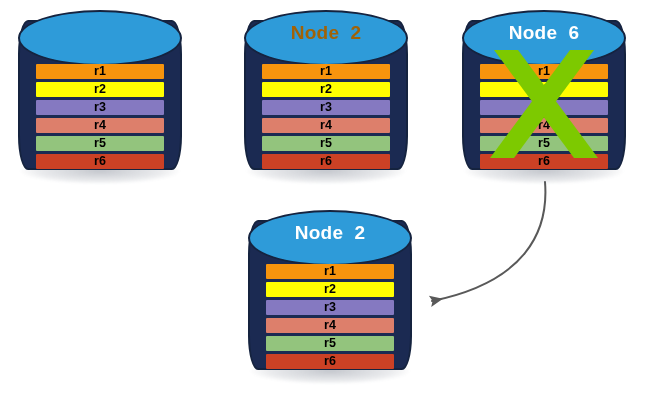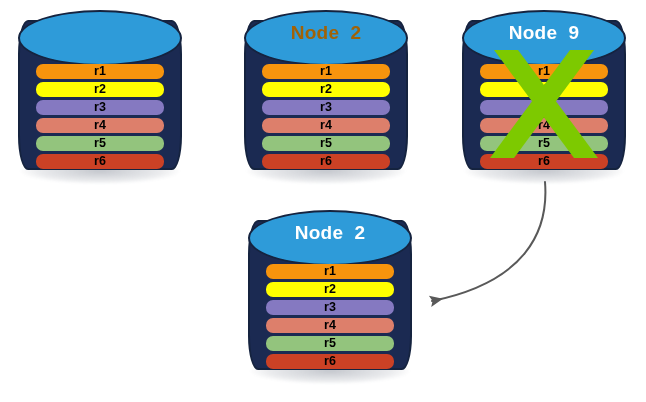--- a/index.html
+++ b/index.html
@@ -162,7 +162,7 @@
     <div class="shadow"></div>
     <div class="body" style="background: rgb(27, 42, 82); border-color: rgb(21, 35, 63);"></div>
     <div class="top" style="background: rgb(46, 155, 217); border-color: rgb(21, 35, 63);"></div>
-    <div class="title" style="color: rgb(255, 255, 255);">Node  9</div>
+    <div class="title" style="color: rgb(255, 255, 255);">Node  6</div>
     <div class="bars">
       <div class="bar" style="background: rgb(247, 148, 13);">r1</div>
       <div class="bar" style="background: rgb(255, 255, 0);">r2</div>

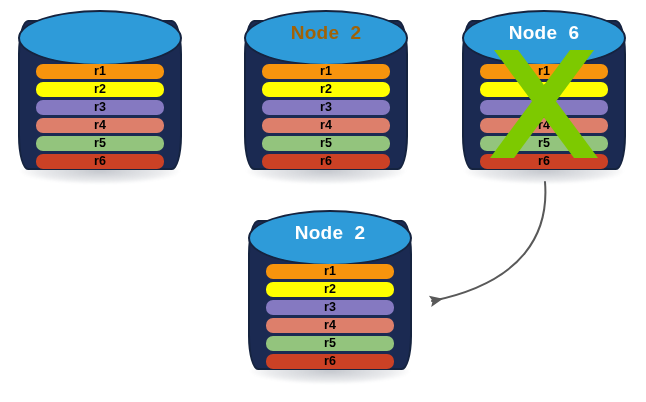--- a/index.html
+++ b/index.html
@@ -84,7 +84,7 @@
     position: relative;
     height: 15px;
     margin-bottom: 3px;
-    border-radius: 7px;
+    border-radius: 1px;
     box-sizing: border-box;
     text-align: center;
     font-size: 12.5px;

